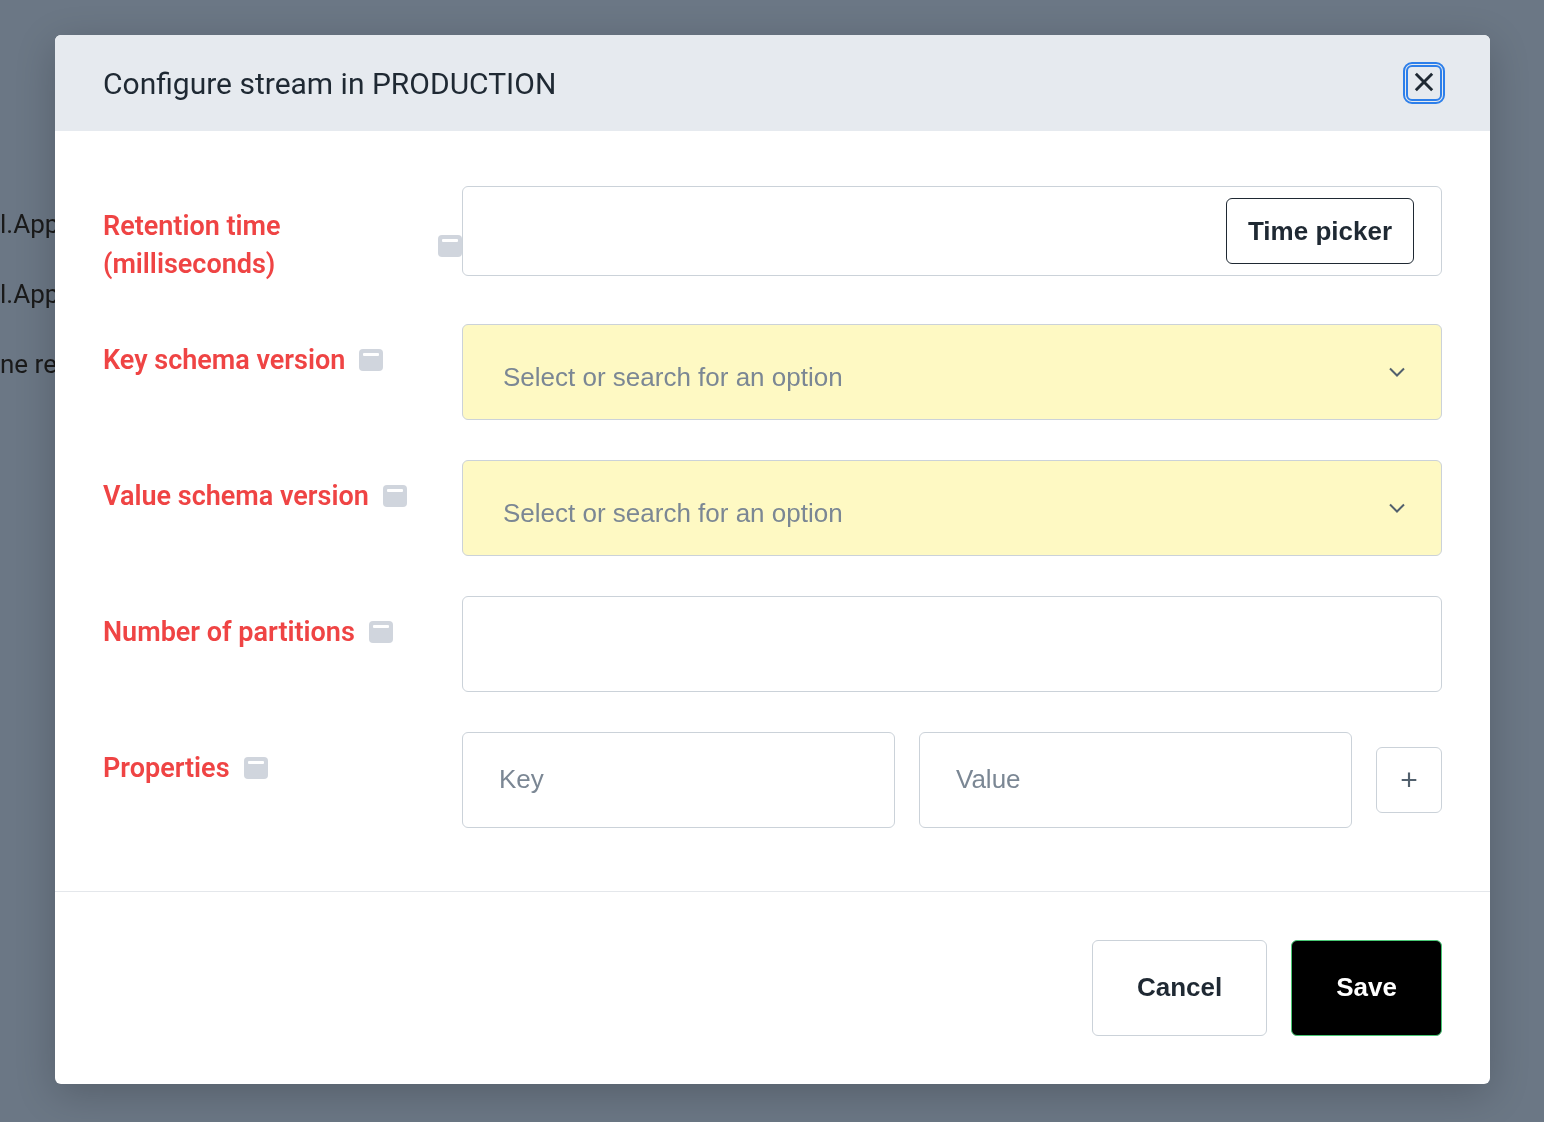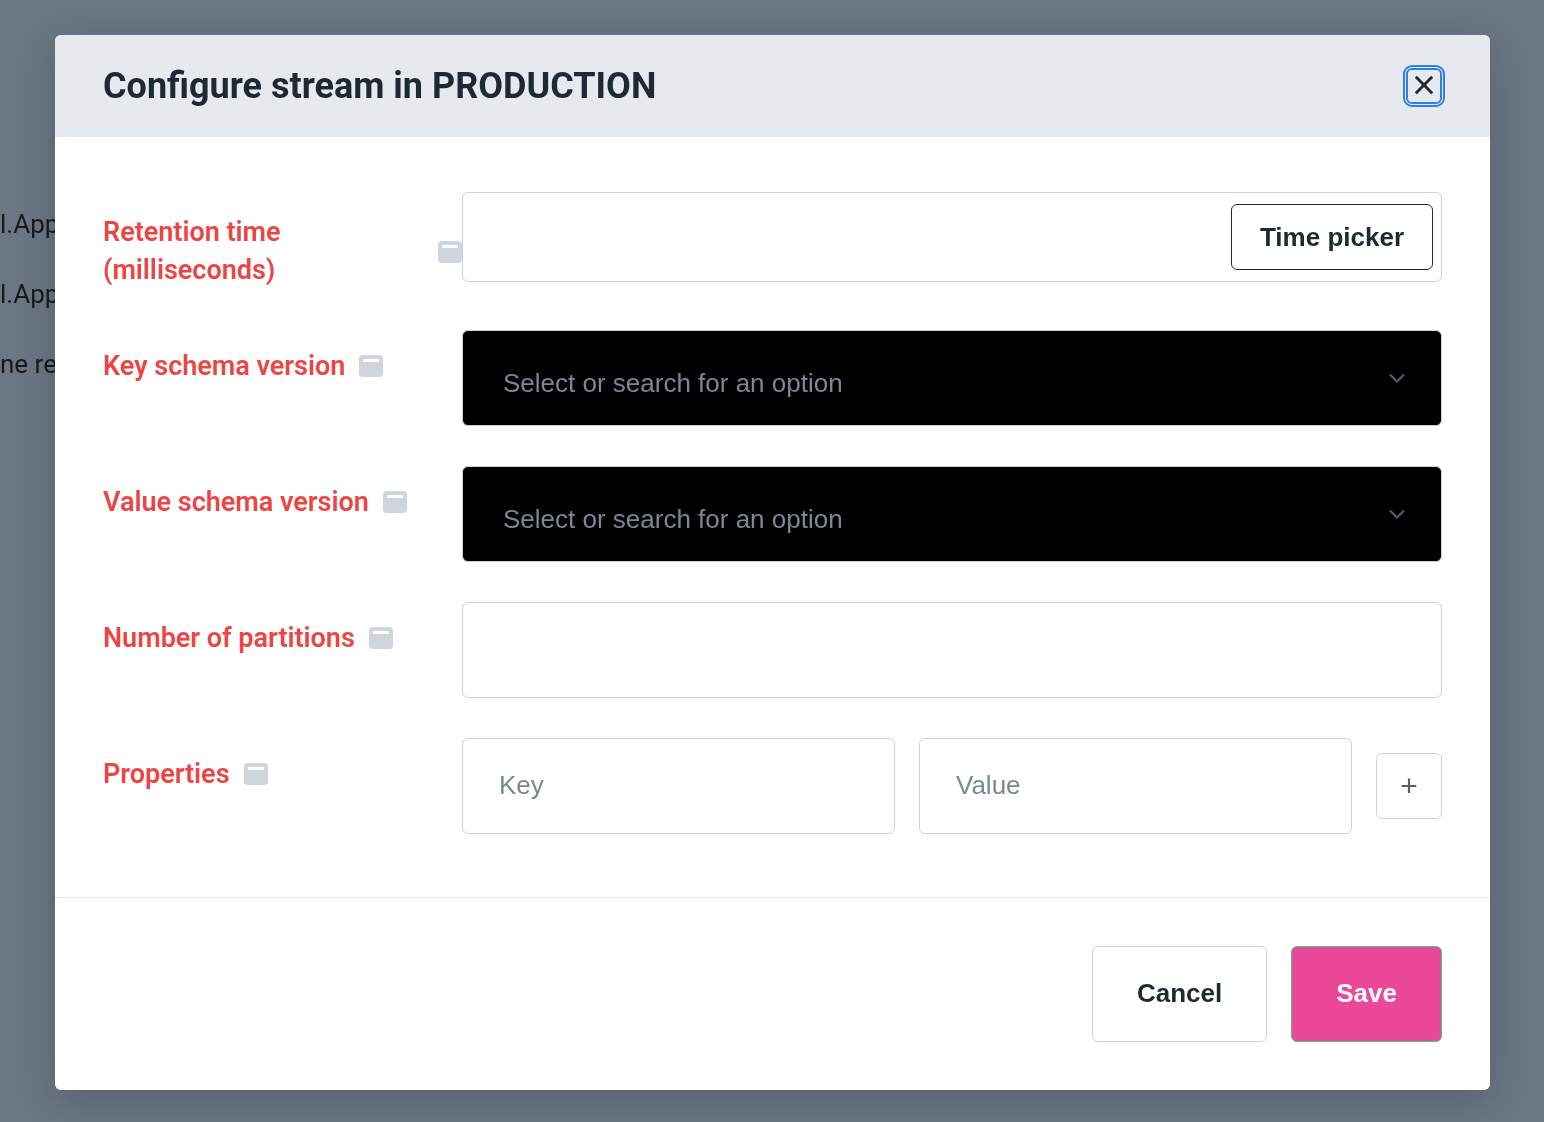--- a/index.html
+++ b/index.html
@@ -43,8 +43,8 @@
       align-items: center;
     }
     .modal-title {
-      font-size: 36px;
-      font-weight: 700;
+      font-size: 30px;
+      font-weight: 400;
       color: #1f2933;
     }
     .close-btn {

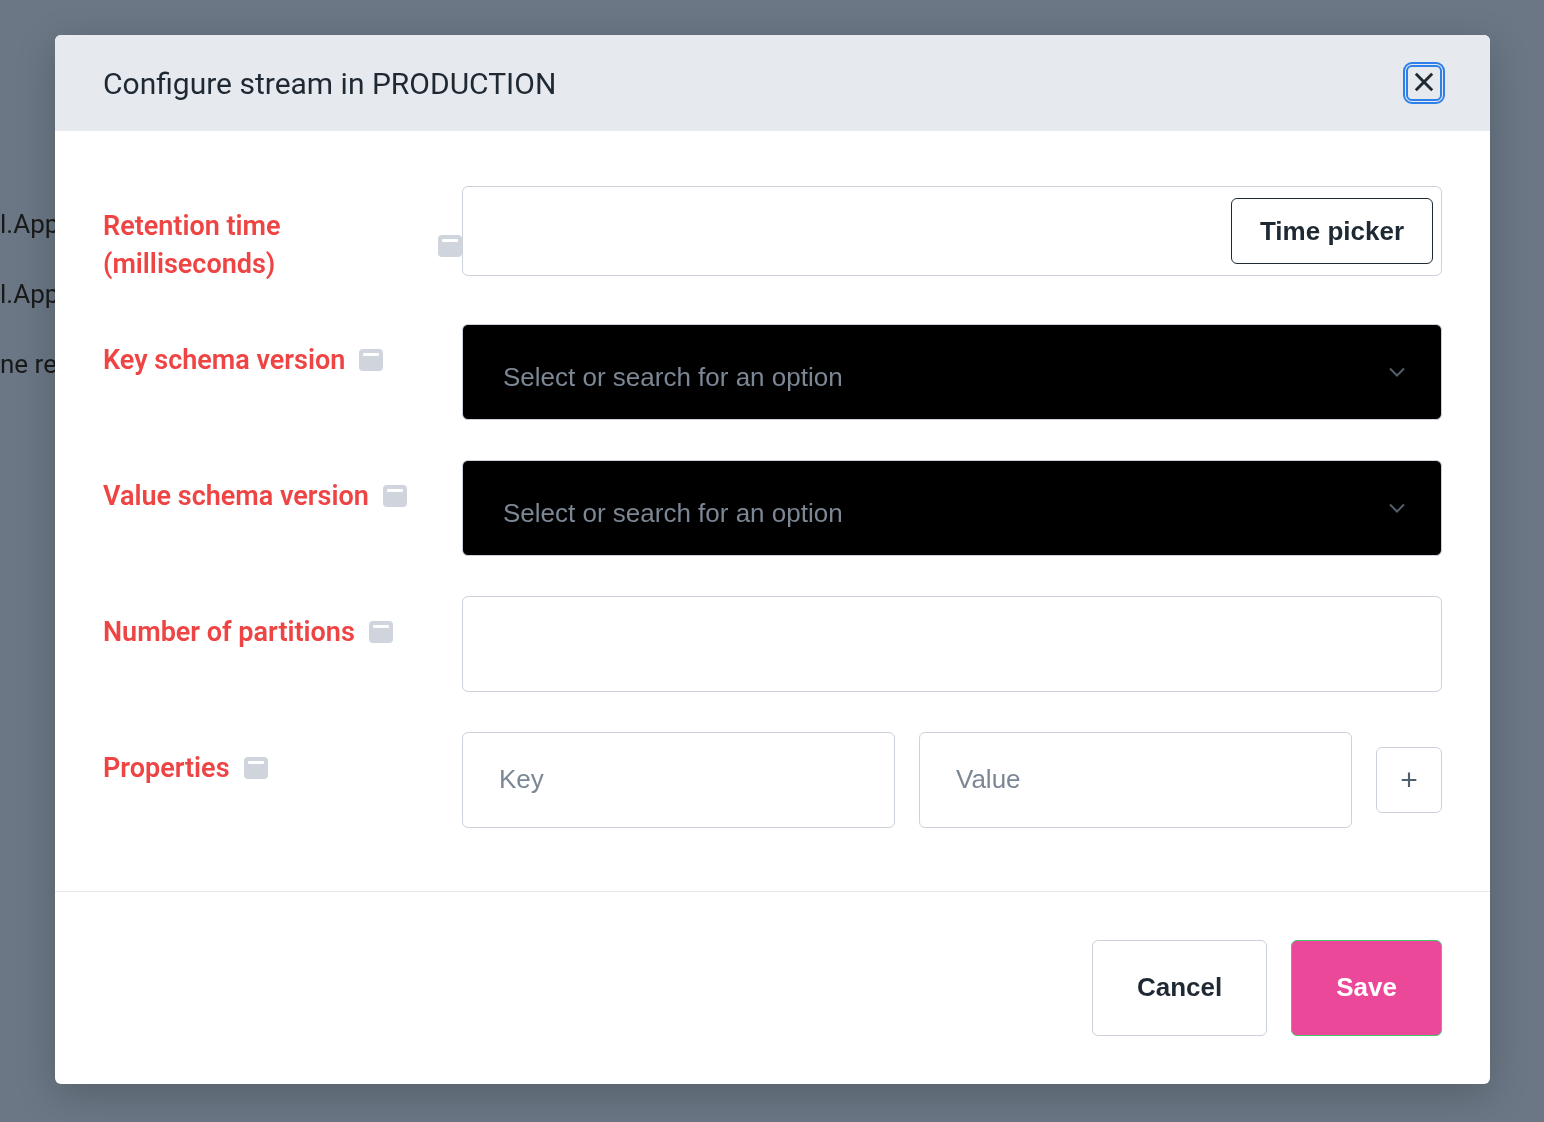--- a/index.html
+++ b/index.html
@@ -134,10 +134,10 @@
     }
     .inside-btn {
       position: absolute;
-      right: 9px;
+      right: 28px;
       top: 12px;
       height: 66px;
-      padding: 0 28px;
+      padding: 0 21px;
       border: 1px solid #1f2933;
       border-radius: 6px;
       background: #ffffff;

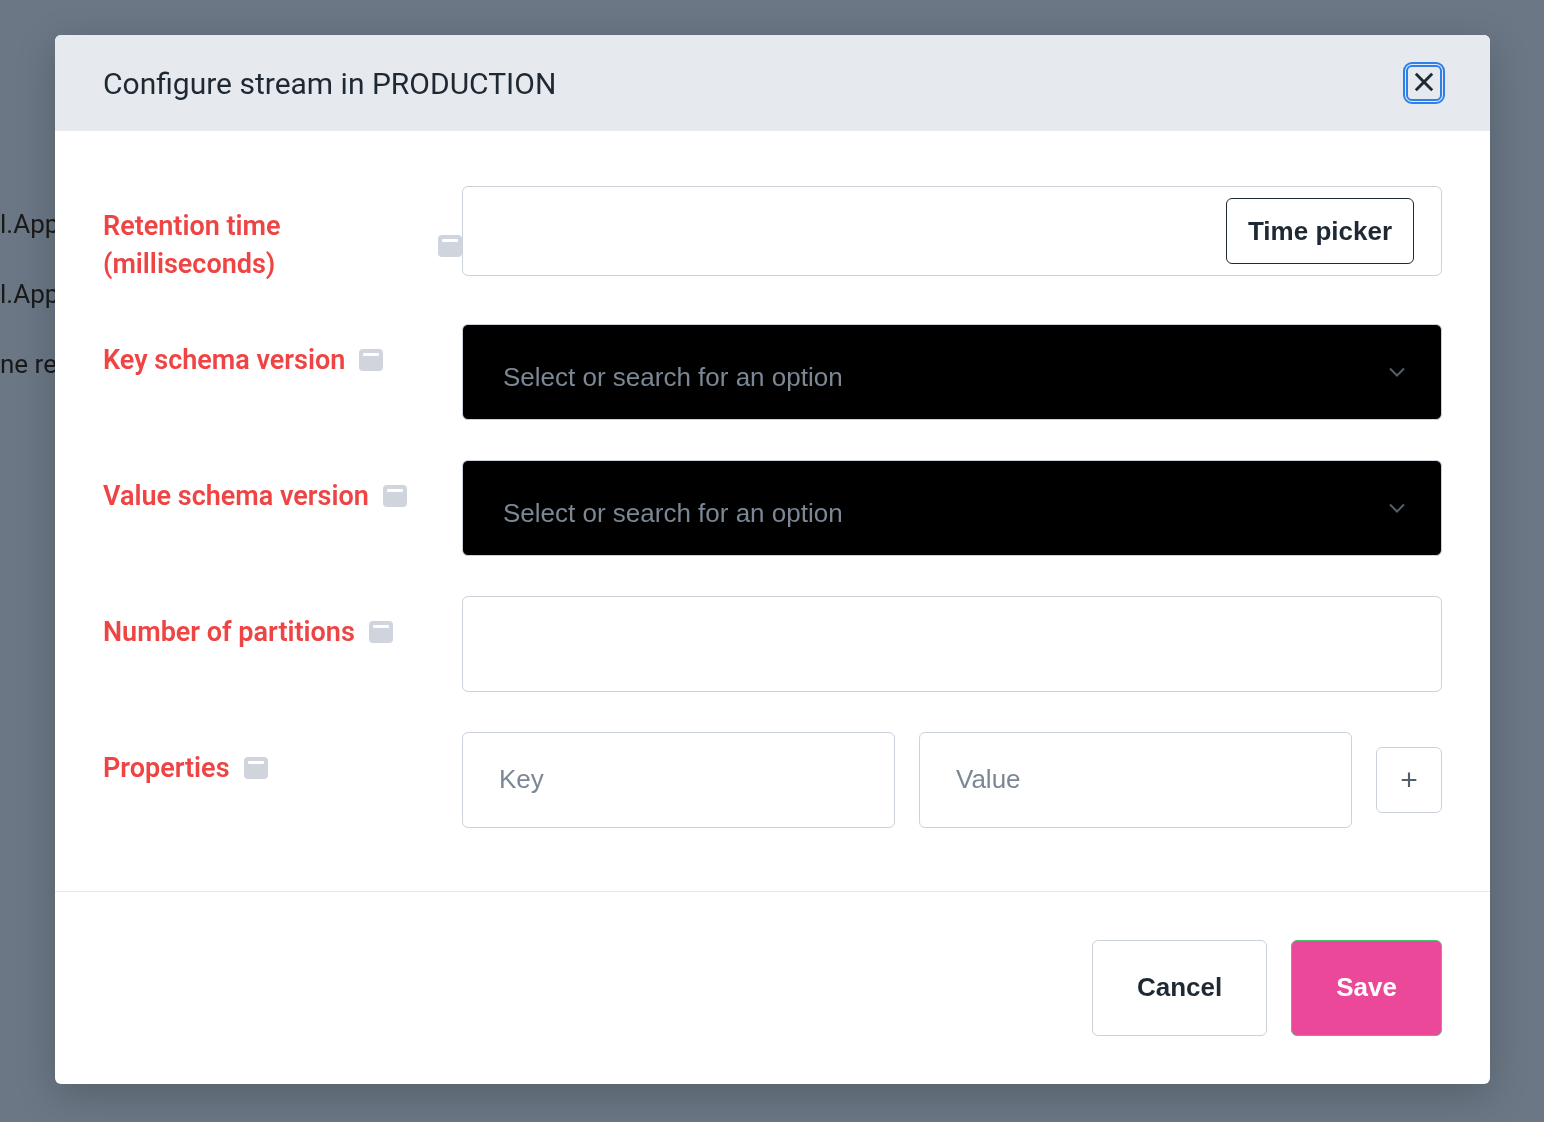--- a/index.html
+++ b/index.html
@@ -157,7 +157,7 @@
       padding: 12px 60px 0 40px;
       font-size: 26px;
       color: #7b8794;
-      background: #000000;
+      background: #fef9c3;
       appearance: none;
       cursor: pointer;
       text-align: left;

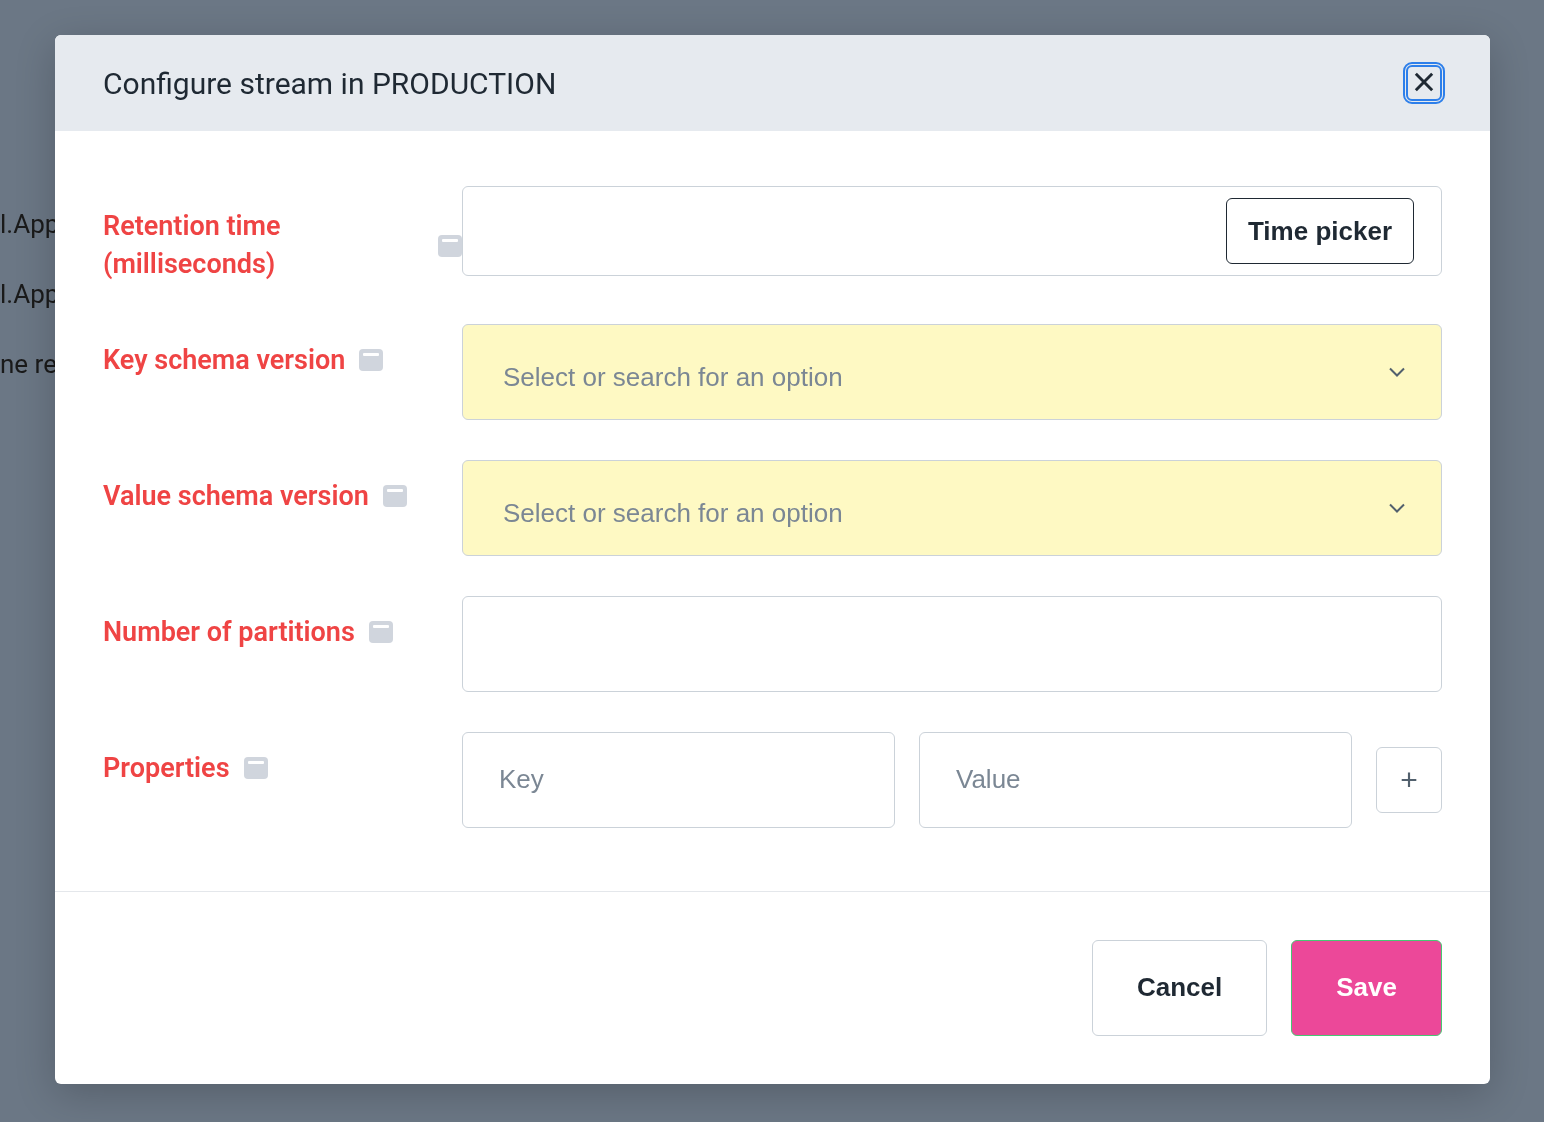--- a/index.html
+++ b/index.html
@@ -230,7 +230,7 @@
       color: #1f2933;
     }
     .btn-save {
-      background: #ec4899;
+      background: #000000;
       border: 1px solid #48c774;
       color: #ffffff;
     }

